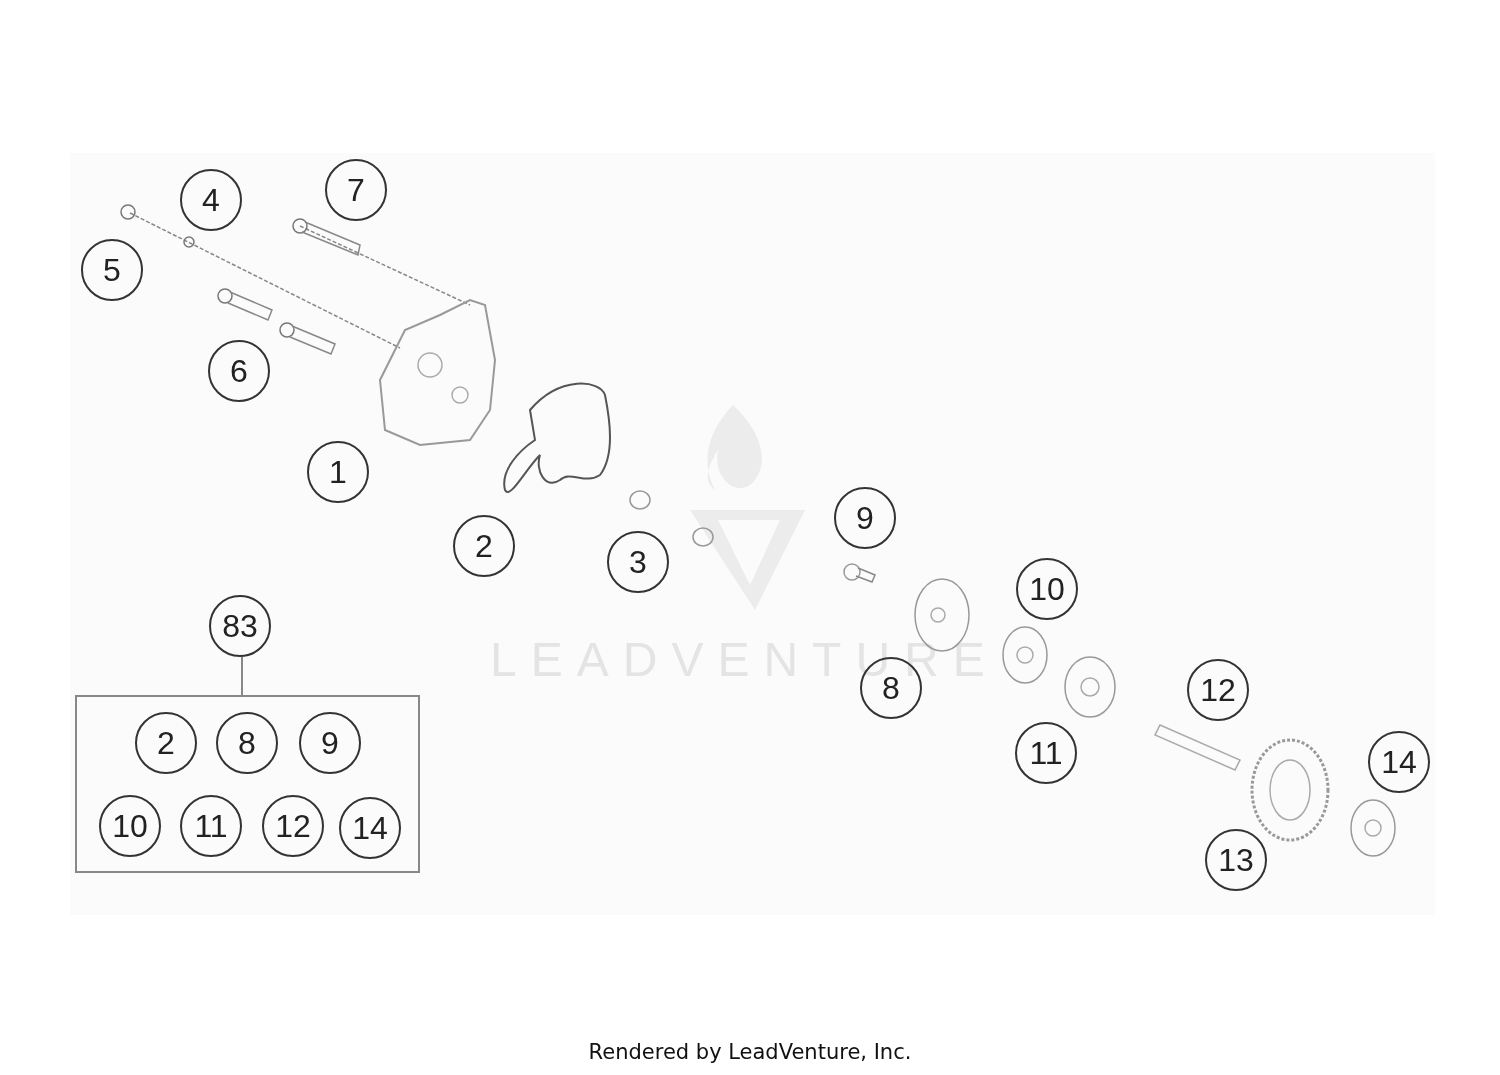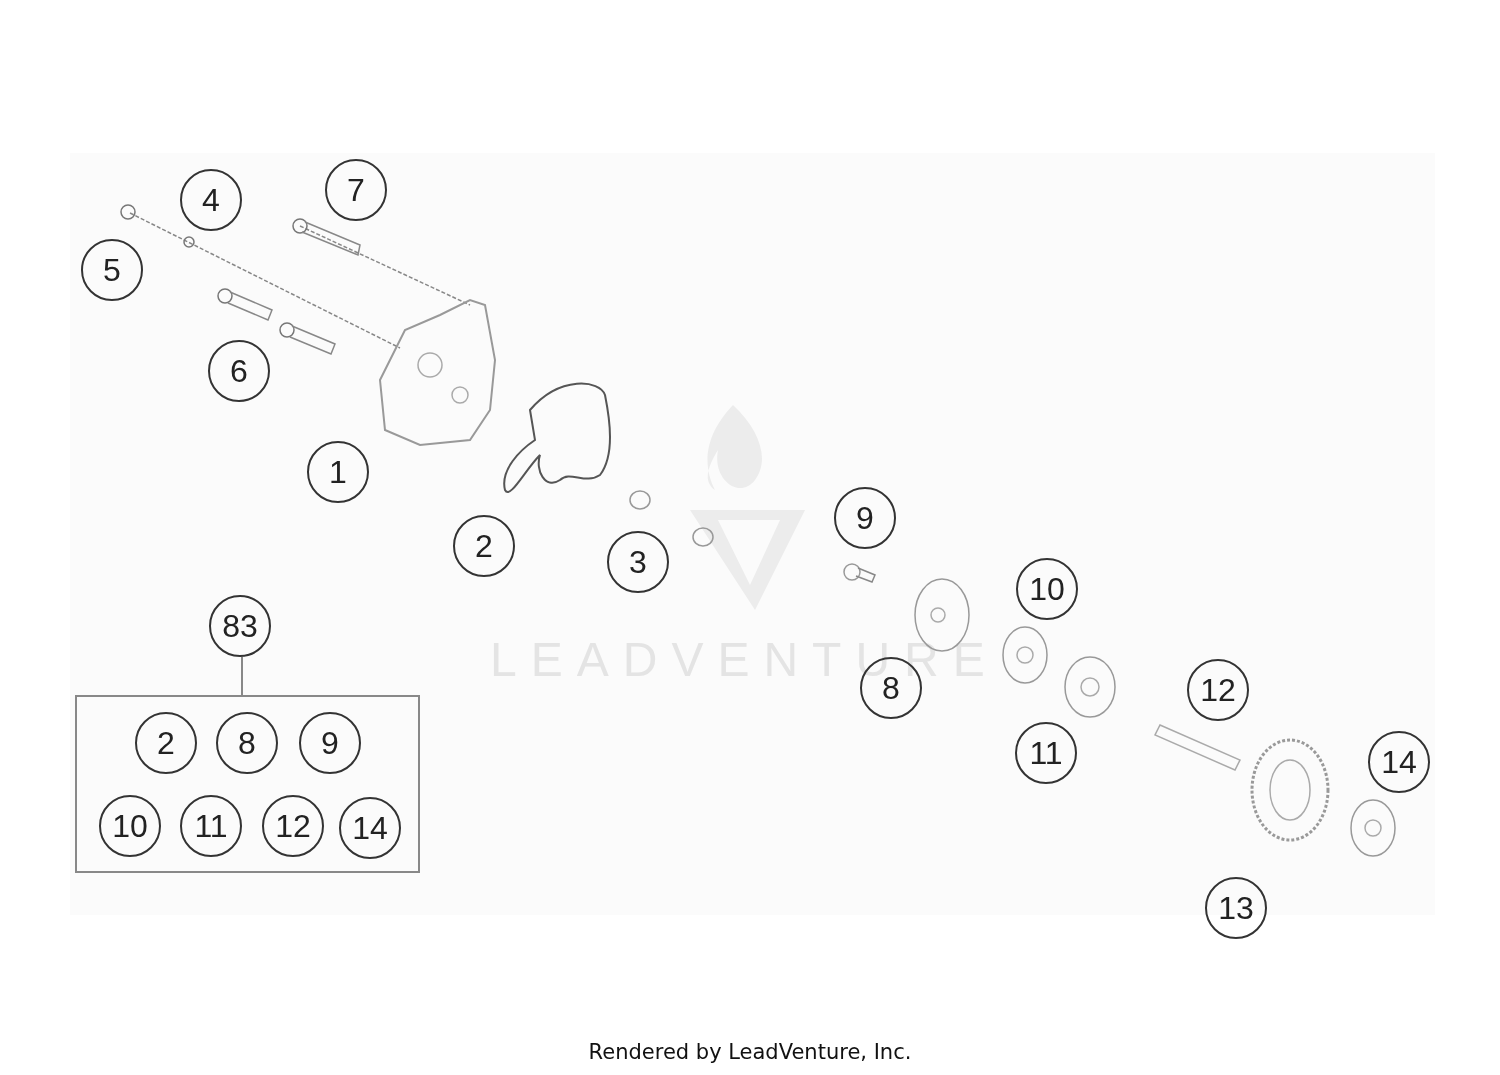--- a/index.html
+++ b/index.html
@@ -84,7 +84,7 @@
 <div class="callout" style="left:1047px;top:589px">10</div>
 <div class="callout" style="left:1046px;top:753px">11</div>
 <div class="callout" style="left:1218px;top:690px">12</div>
-<div class="callout" style="left:1236px;top:908px">13</div>
+<div class="callout" style="left:1236px;top:860px">13</div>
 <div class="callout" style="left:1399px;top:762px">14</div>
 
 <div class="callout" style="left:240px;top:626px">83</div>

